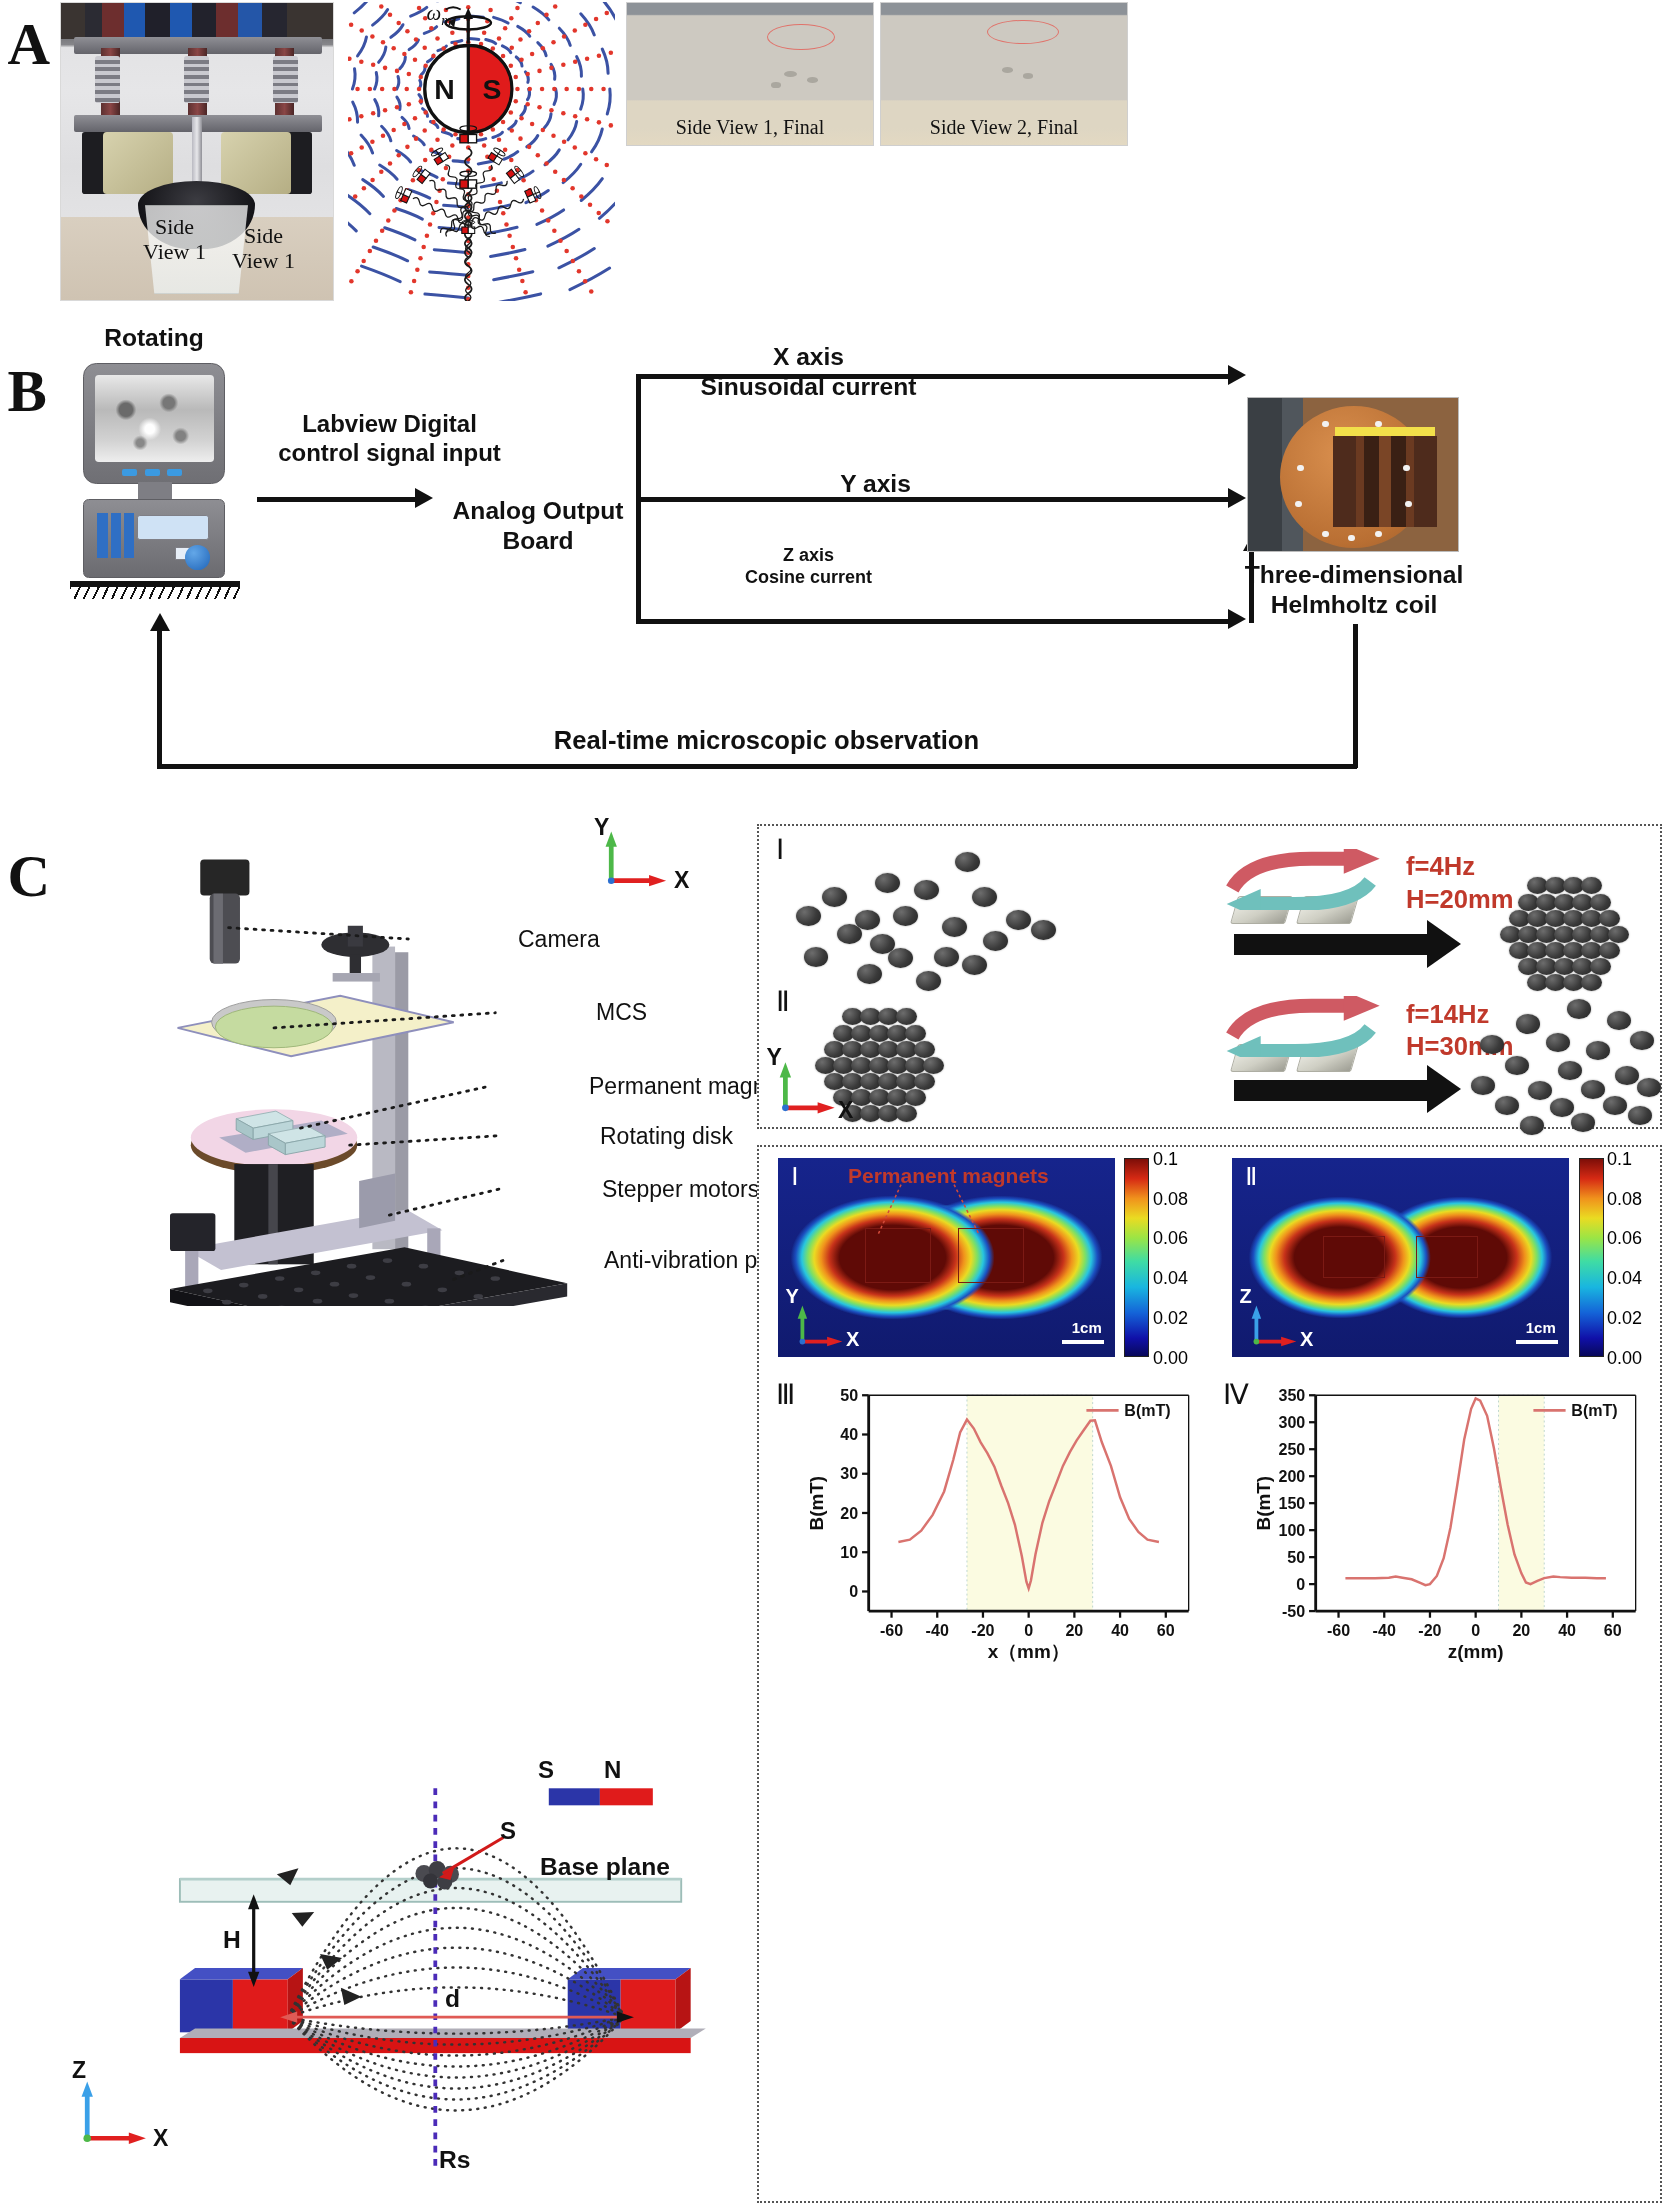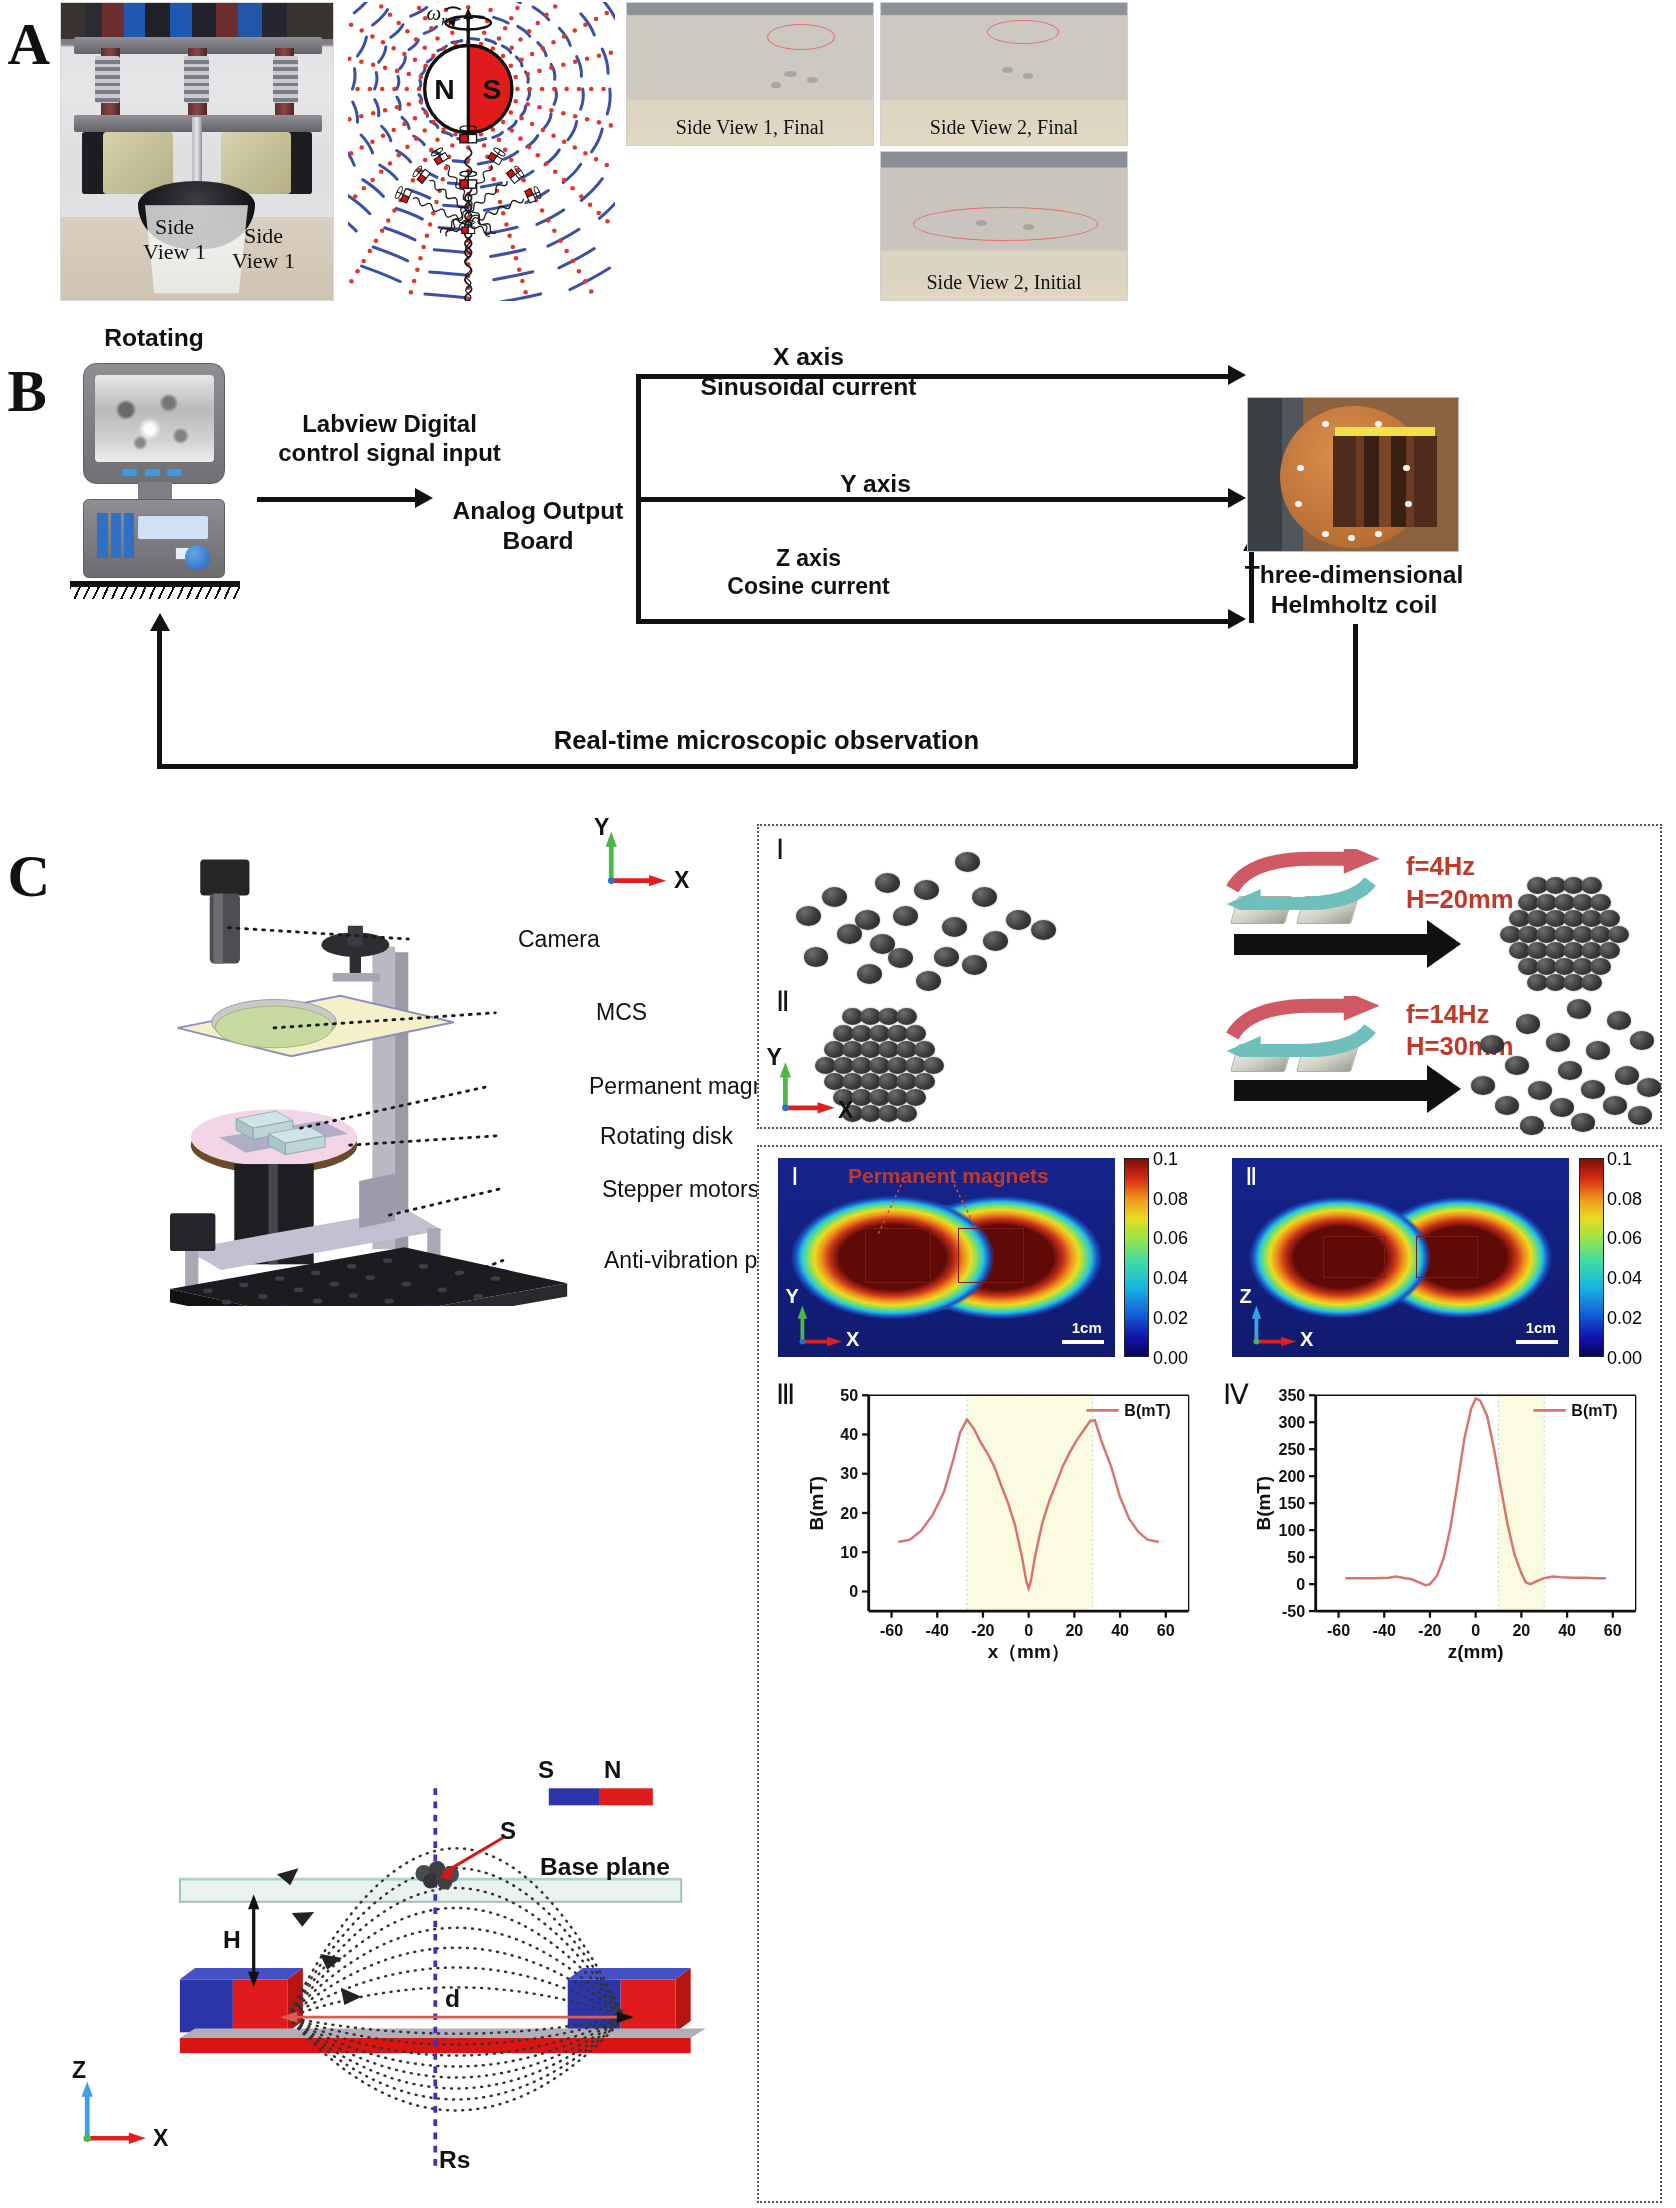--- a/index.html
+++ b/index.html
@@ -621,12 +621,6 @@
     <div class="pv-dot" style="left:142px; top:70px; width:10.4px; height:5.7px;"></div>
     <div class="pv-cap">Side View 2, Final</div>
   </div>
-  <div id="a-p5" class="photoB">
-    <div class="pv-ell" style="left:32px; top:55px; width:185px; height:34px;"></div>
-    <div class="pv-dot" style="left:95px; top:68px; width:11.4px; height:5.7px;"></div>
-    <div class="pv-dot" style="left:142px; top:72px; width:11.4px; height:5.7px;"></div>
-    <div class="pv-cap">Side View 2, Initial</div>
-  </div>
 </div>
 
 <div id="panelB">

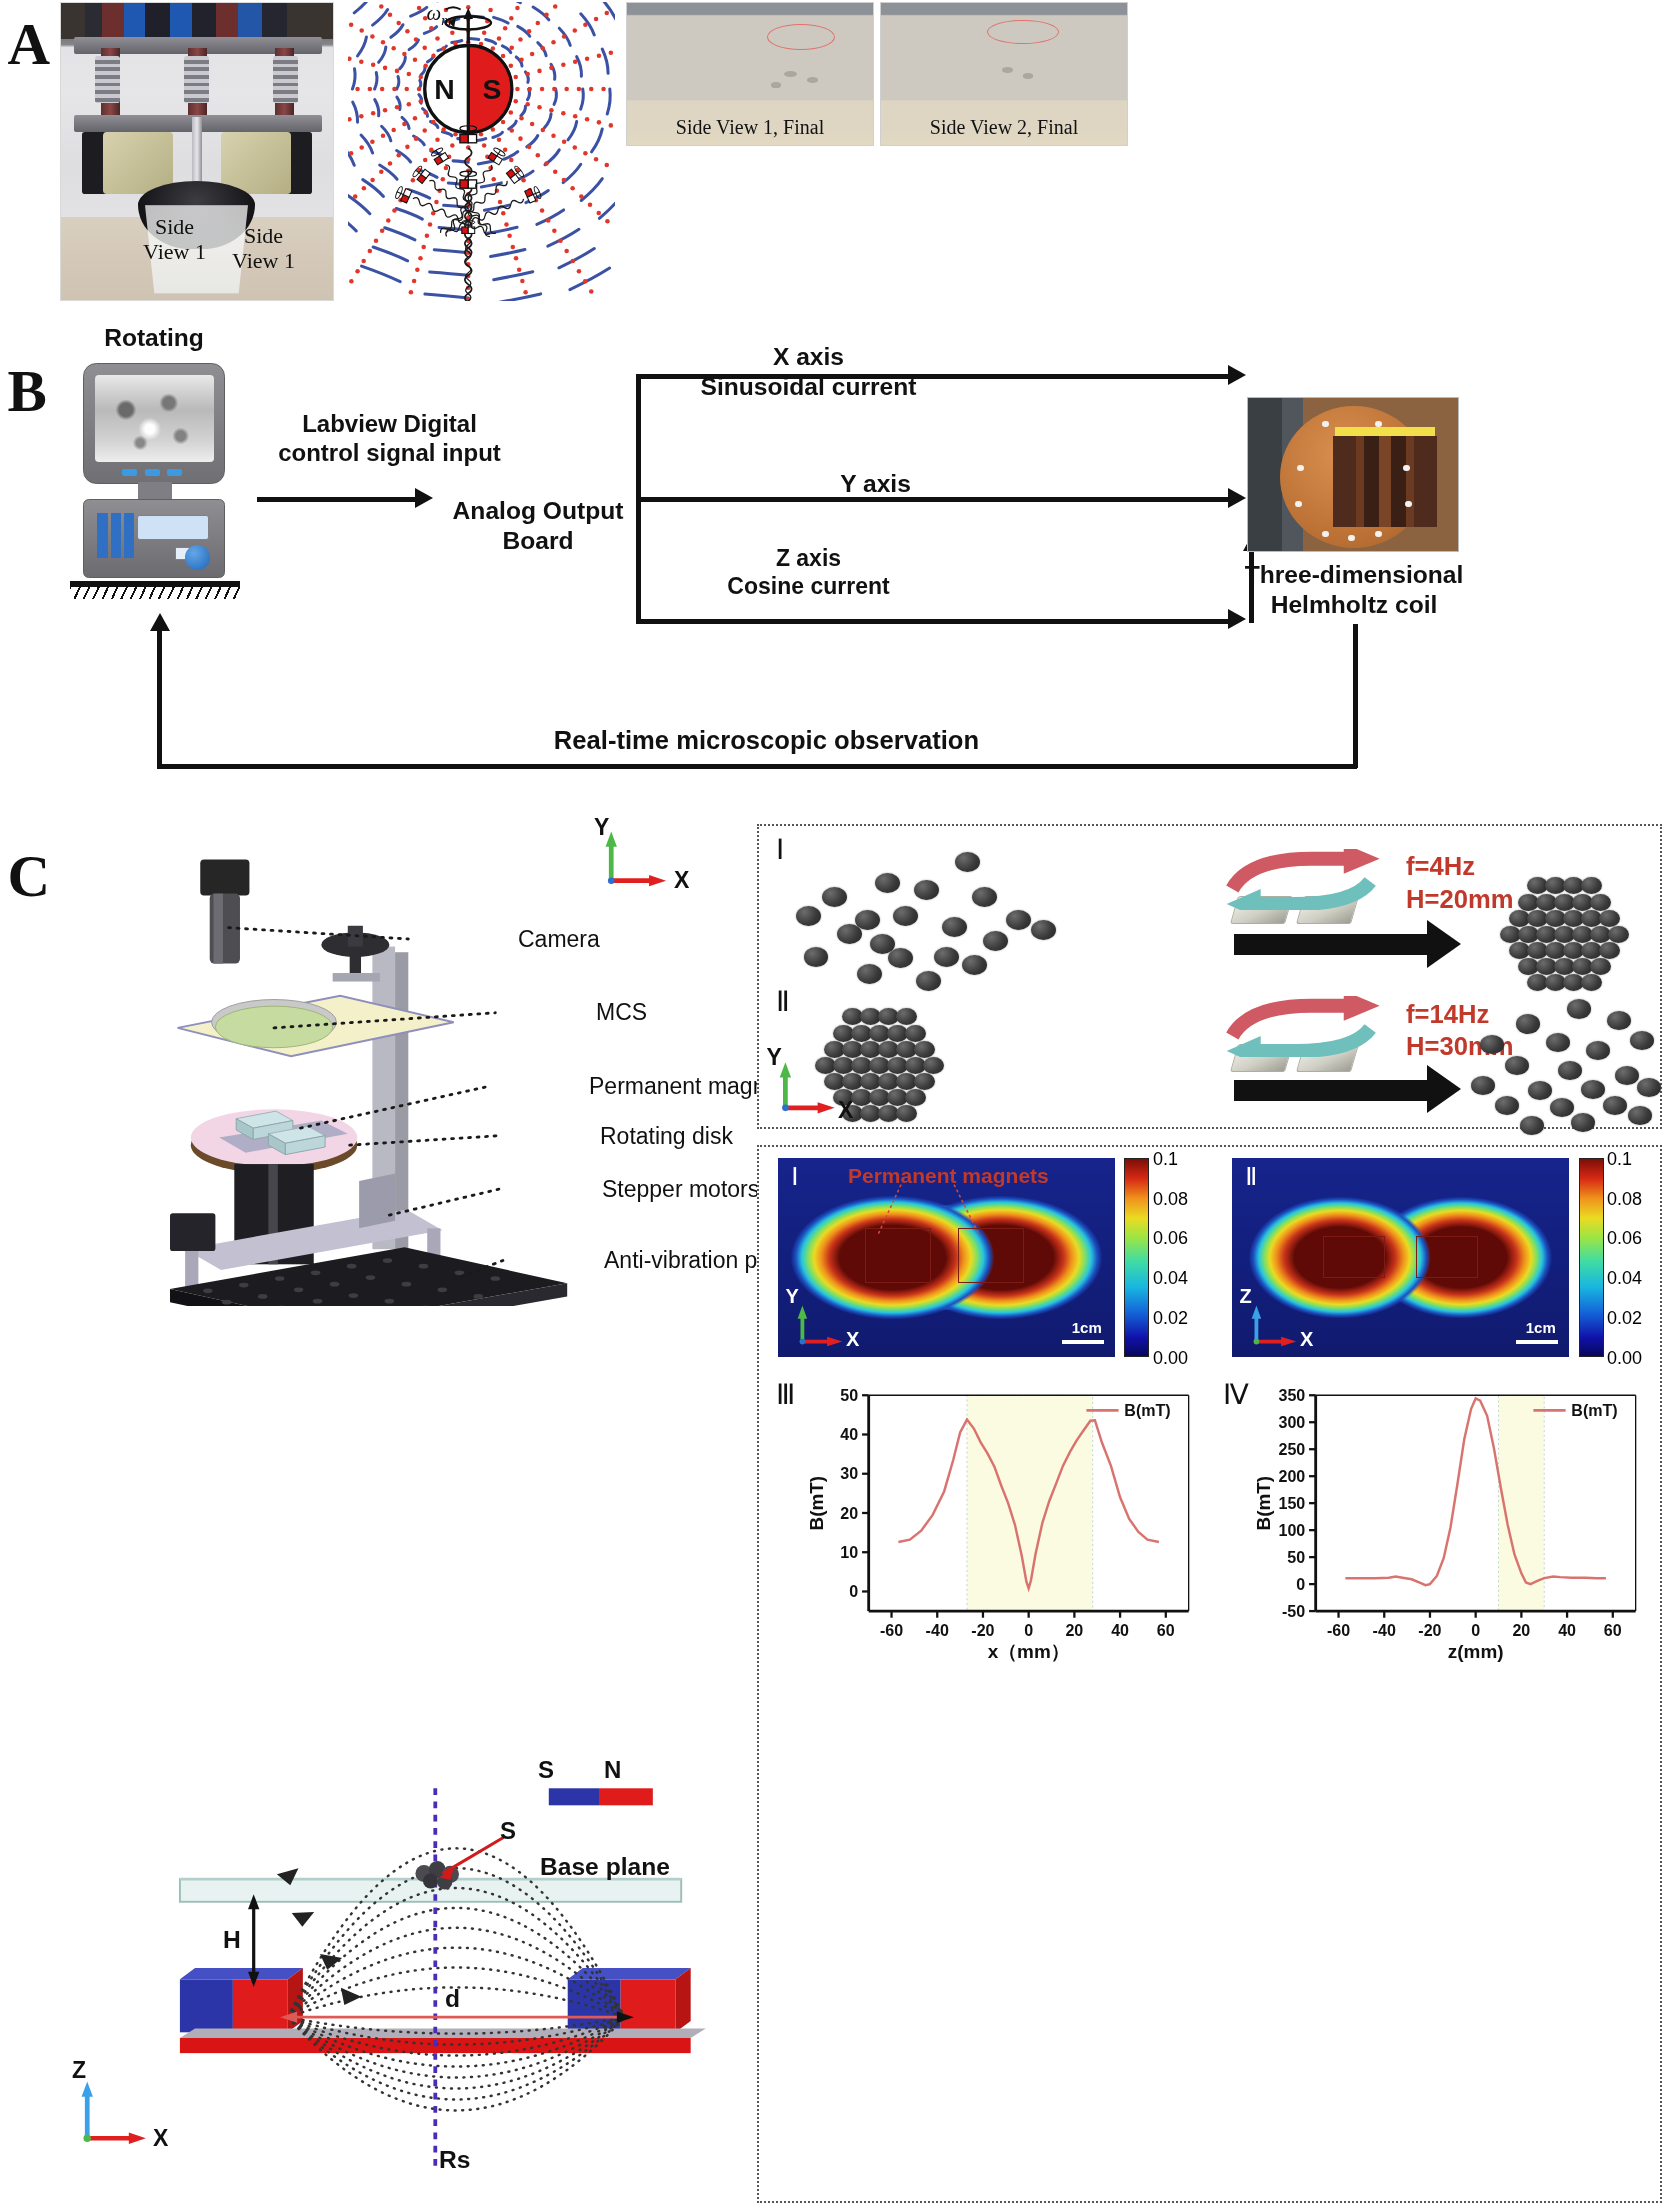--- a/index.html
+++ b/index.html
@@ -677,7 +677,7 @@
     <span>Sinusoidal current</span>
   </div>
   <div class="bt" style="left:795px; top:157px; width:161px; font-size:24.6px;">Y axis</div>
-  <div class="bt" style="left:662px; top:233px; width:293px; font-size:23px;">
+  <div class="bt" style="left:662px; top:233px; width:293px; font-size:18px;">
     <span>Z axis</span><br>
     <span>Cosine current</span>
   </div>

